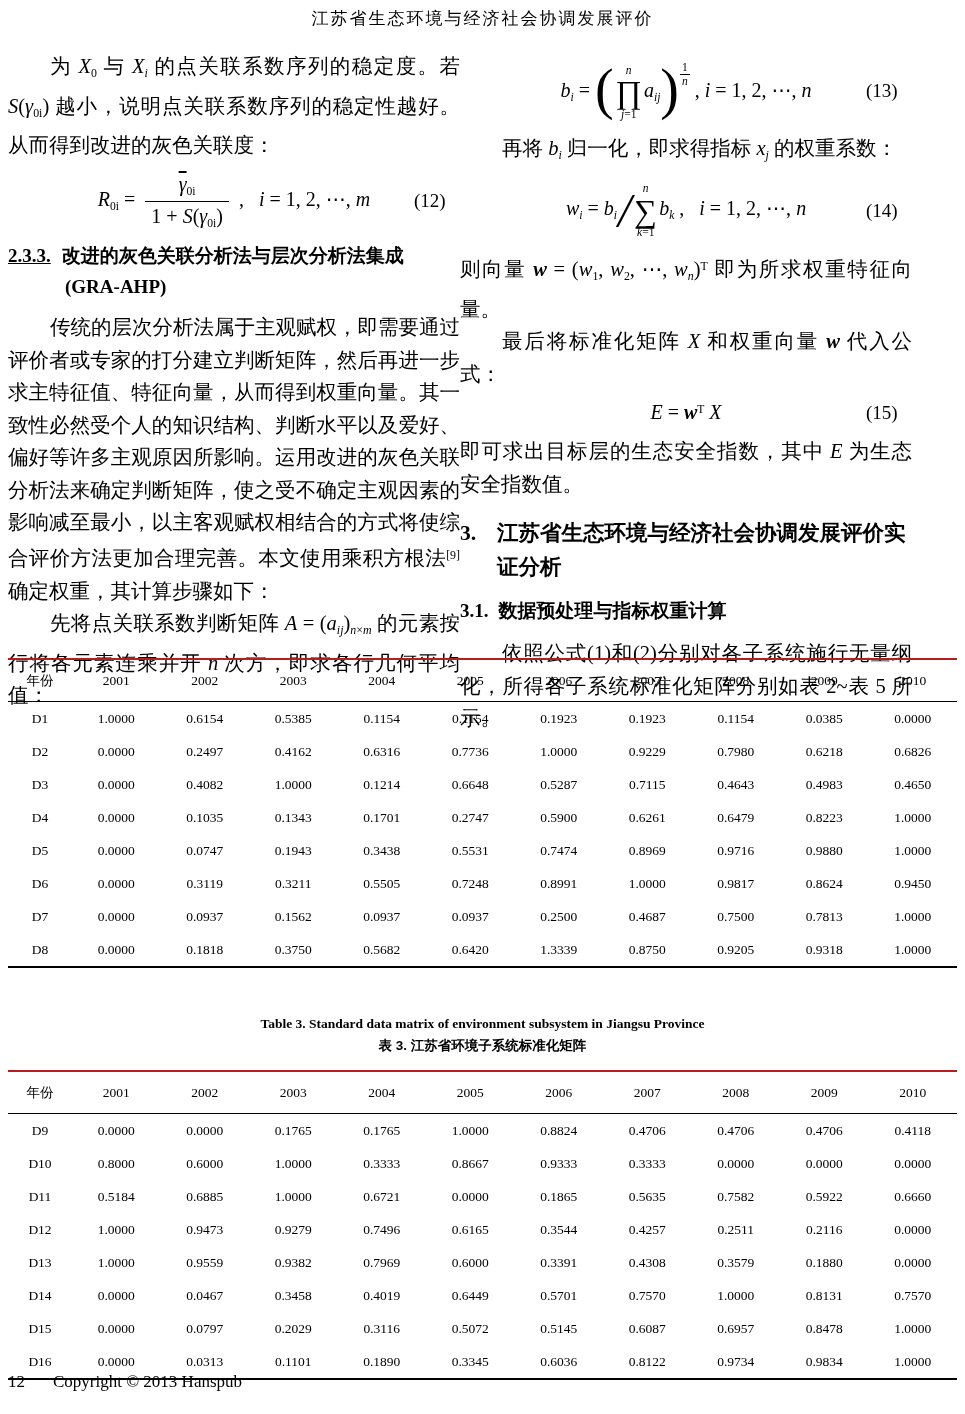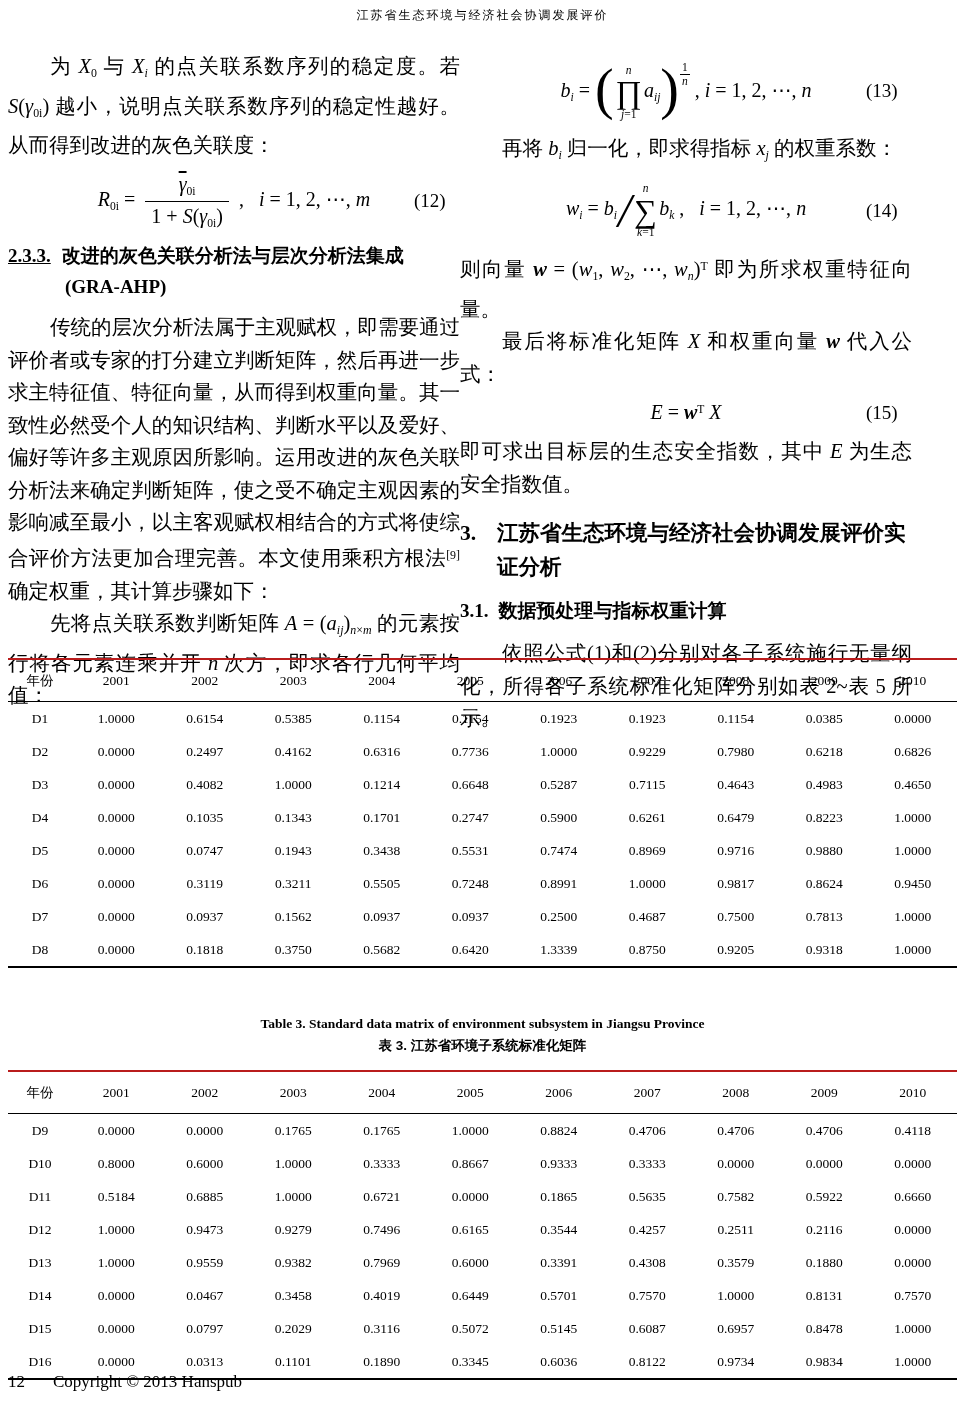--- a/index.html
+++ b/index.html
@@ -16,7 +16,7 @@
   .sup{font-size:0.58em;vertical-align:0.52em;}
 
   .running-header{position:absolute;top:7px;left:0;width:100%;text-align:center;
-    font-size:12px;letter-spacing:2px;}
+    font-size:17px;letter-spacing:2px;}
 
   .columns{position:absolute;top:50px;left:8px;width:949px;display:flex;}
   .col{width:452px;flex:none;}

